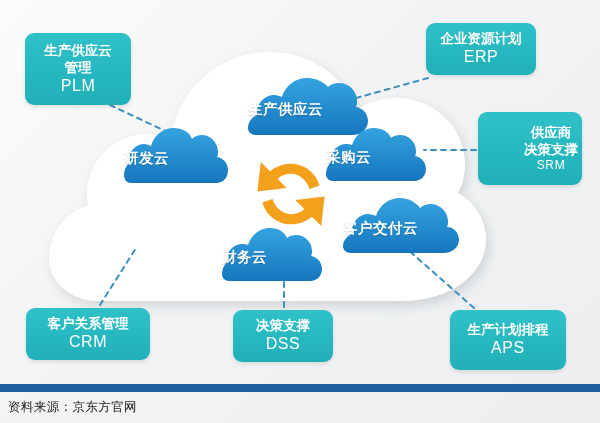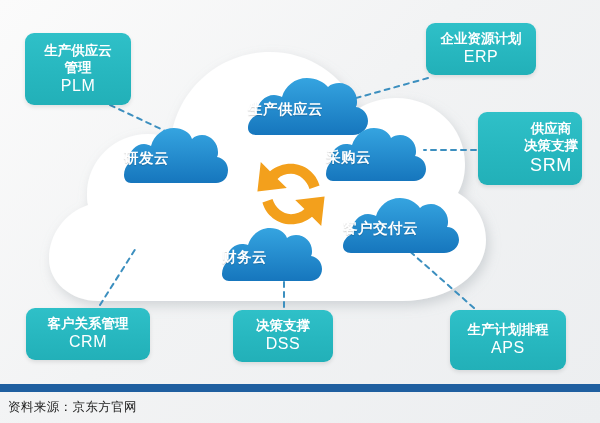--- a/index.html
+++ b/index.html
@@ -247,7 +247,7 @@
   <div class="tag" style="left:478px; top:112px; width:104px; height:73px; font-size:13.5px;padding-left:48px;">
     <span class="ln">供应商</span>
     <span class="ln">决策支撑</span>
-    <span class="ln latin" style="font-size:18px;">SRM</span>
+    <span class="ln latin" style="font-size:12px;">SRM</span>
   </div>
 
   <div class="tag" style="left:233px; top:310px; width:100px; height:52px; font-size:13.5px;">

